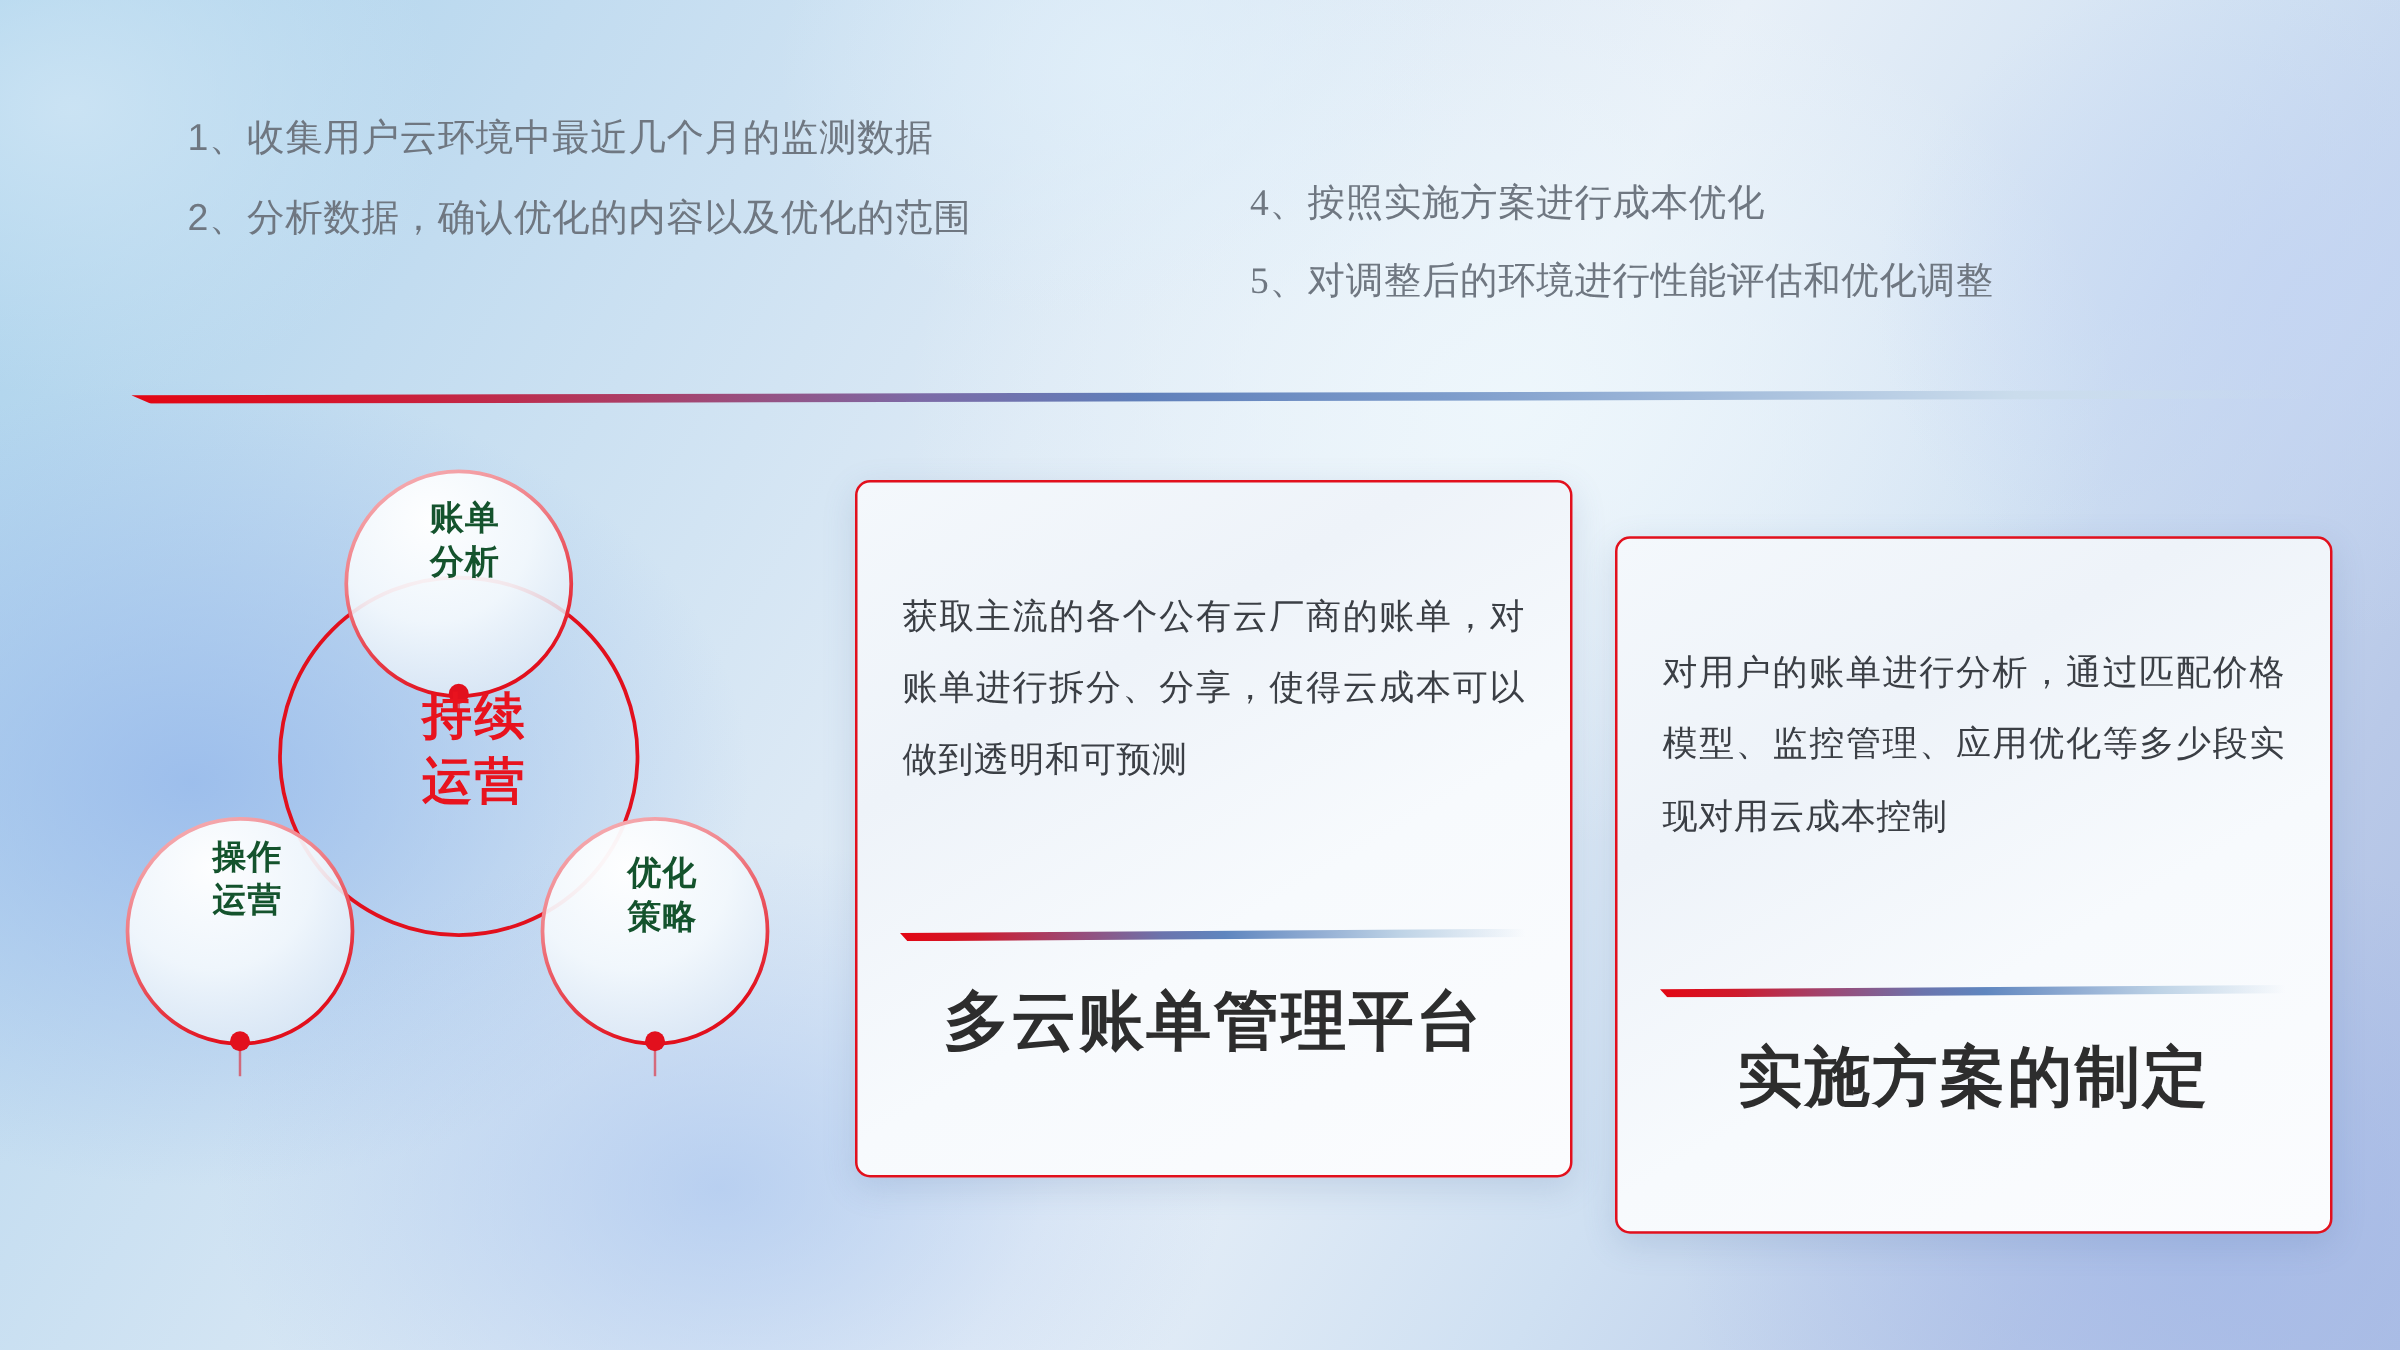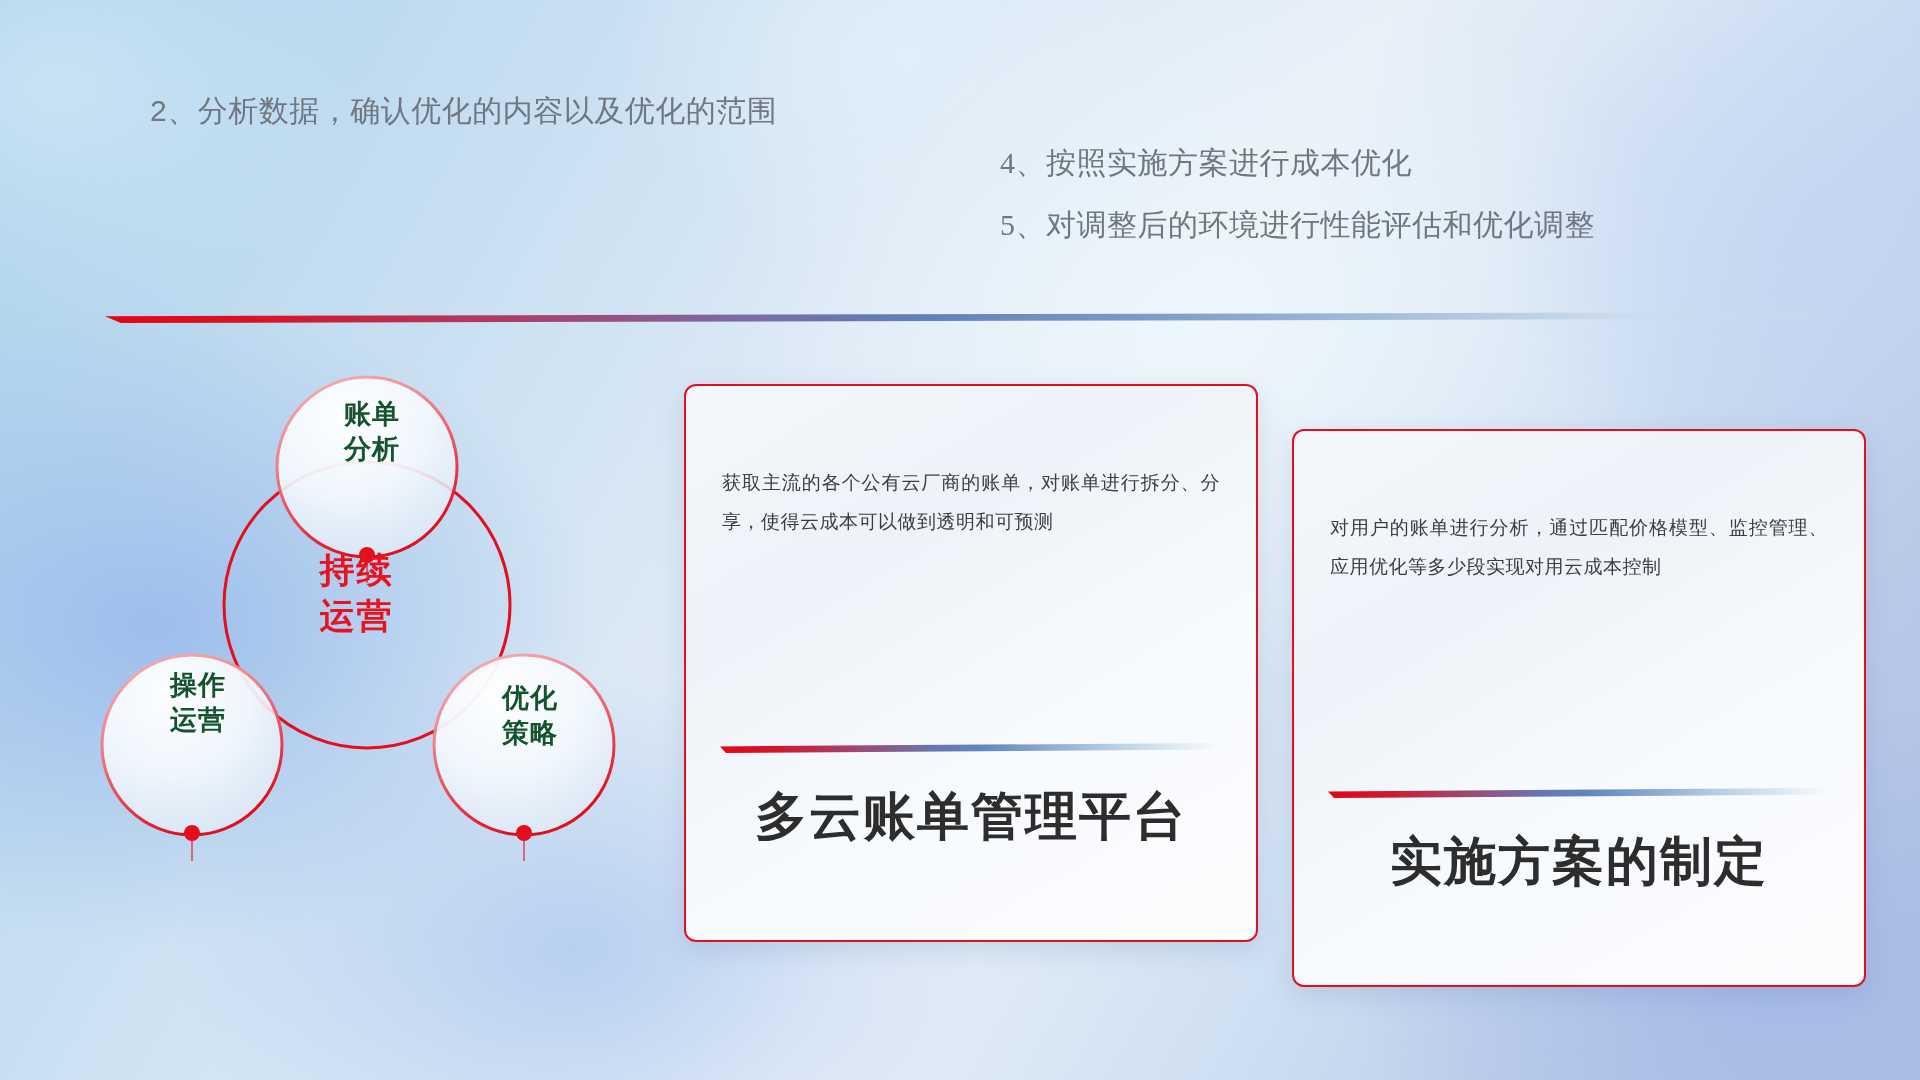--- a/index.html
+++ b/index.html
@@ -115,6 +115,7 @@
 
 <div id="header">
   <div class="col" id="col-left">
+    <div class="step">1、收集用户云环境中最近几个月的监测数据</div>
     <div class="step">2、分析数据，确认优化的内容以及优化的范围</div>
   </div>
   <div class="col" id="col-right">

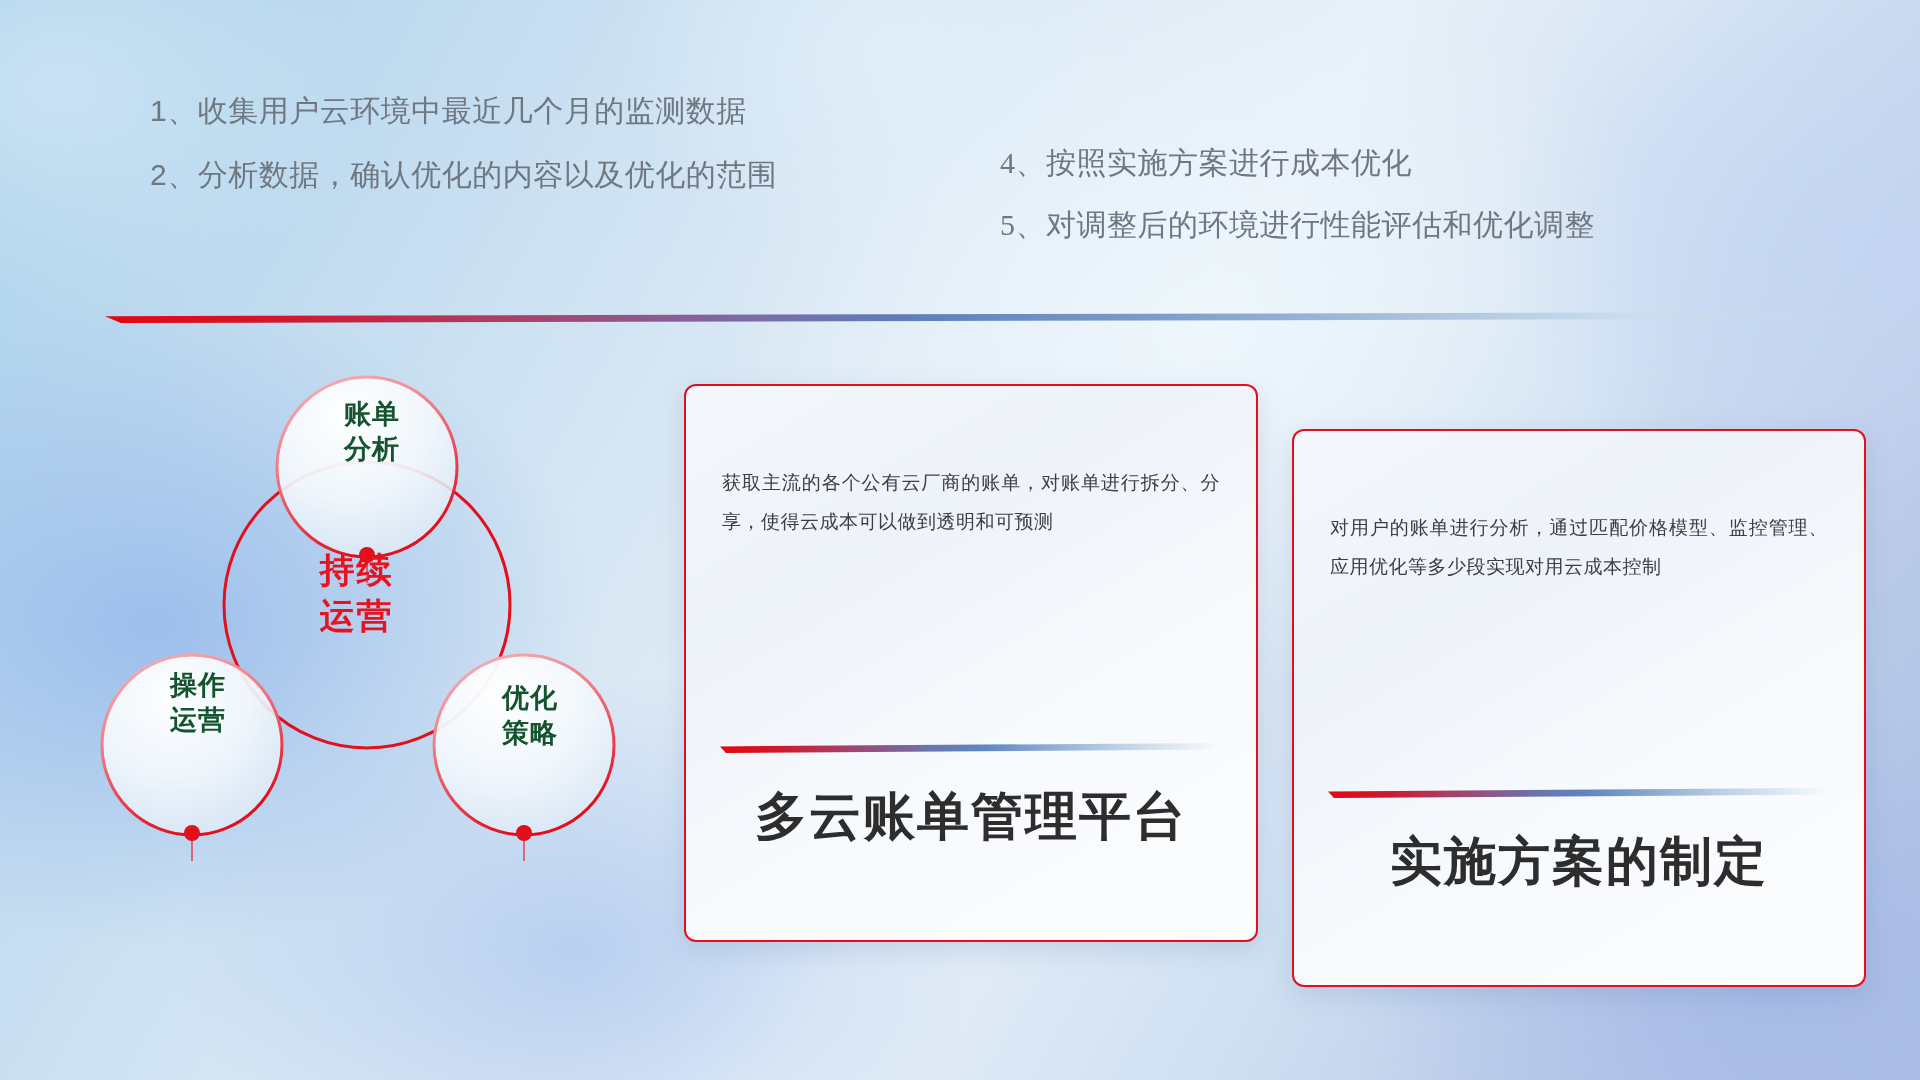--- a/index.html
+++ b/index.html
@@ -86,7 +86,7 @@
   #card-2{left:1292px;margin-top:45px;}
   .card-body{
     position:absolute;left:36px;top:78px;width:498px;
-    font-size:19px;color:#3b3f45;line-height:2.05;
+    font-size:28px;color:#3b3f45;line-height:2.05;
     letter-spacing:.5px;text-align:justify;text-align-last:left;
   }
   .card-rule{

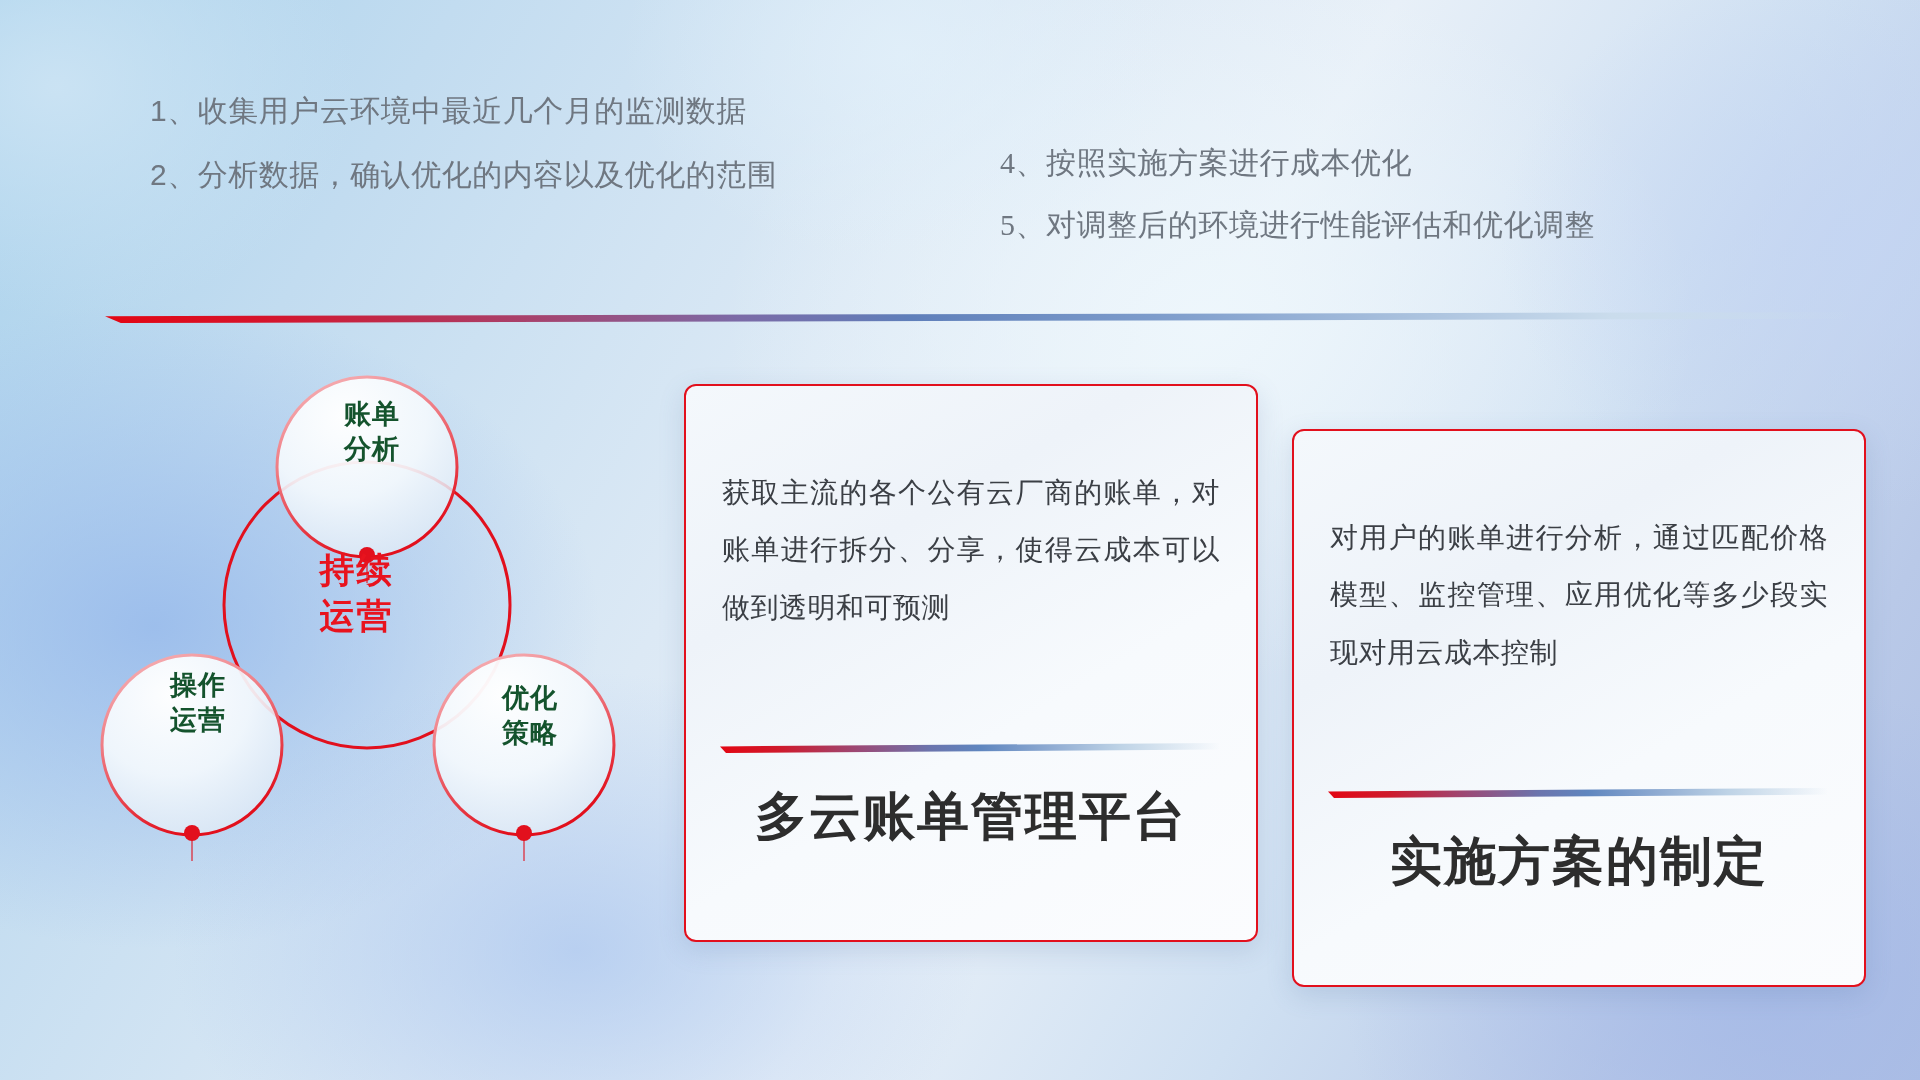--- a/index.html
+++ b/index.html
@@ -69,8 +69,8 @@
   #lbl-ops{left:18px;top:323px;width:160px;}
   #lbl-strategy{left:350px;top:336px;width:160px;}
   #lbl-center{
-    position:absolute;left:164px;top:202px;width:185px;text-align:center;
-    color:#e8131e;font-weight:bold;font-size:35px;line-height:1.3;
+    position:absolute;left:187px;top:202px;width:185px;text-align:center;
+    color:#e8131e;font-weight:bold;font-size:40px;line-height:1.3;
     letter-spacing:2px;pointer-events:none;
   }
 

